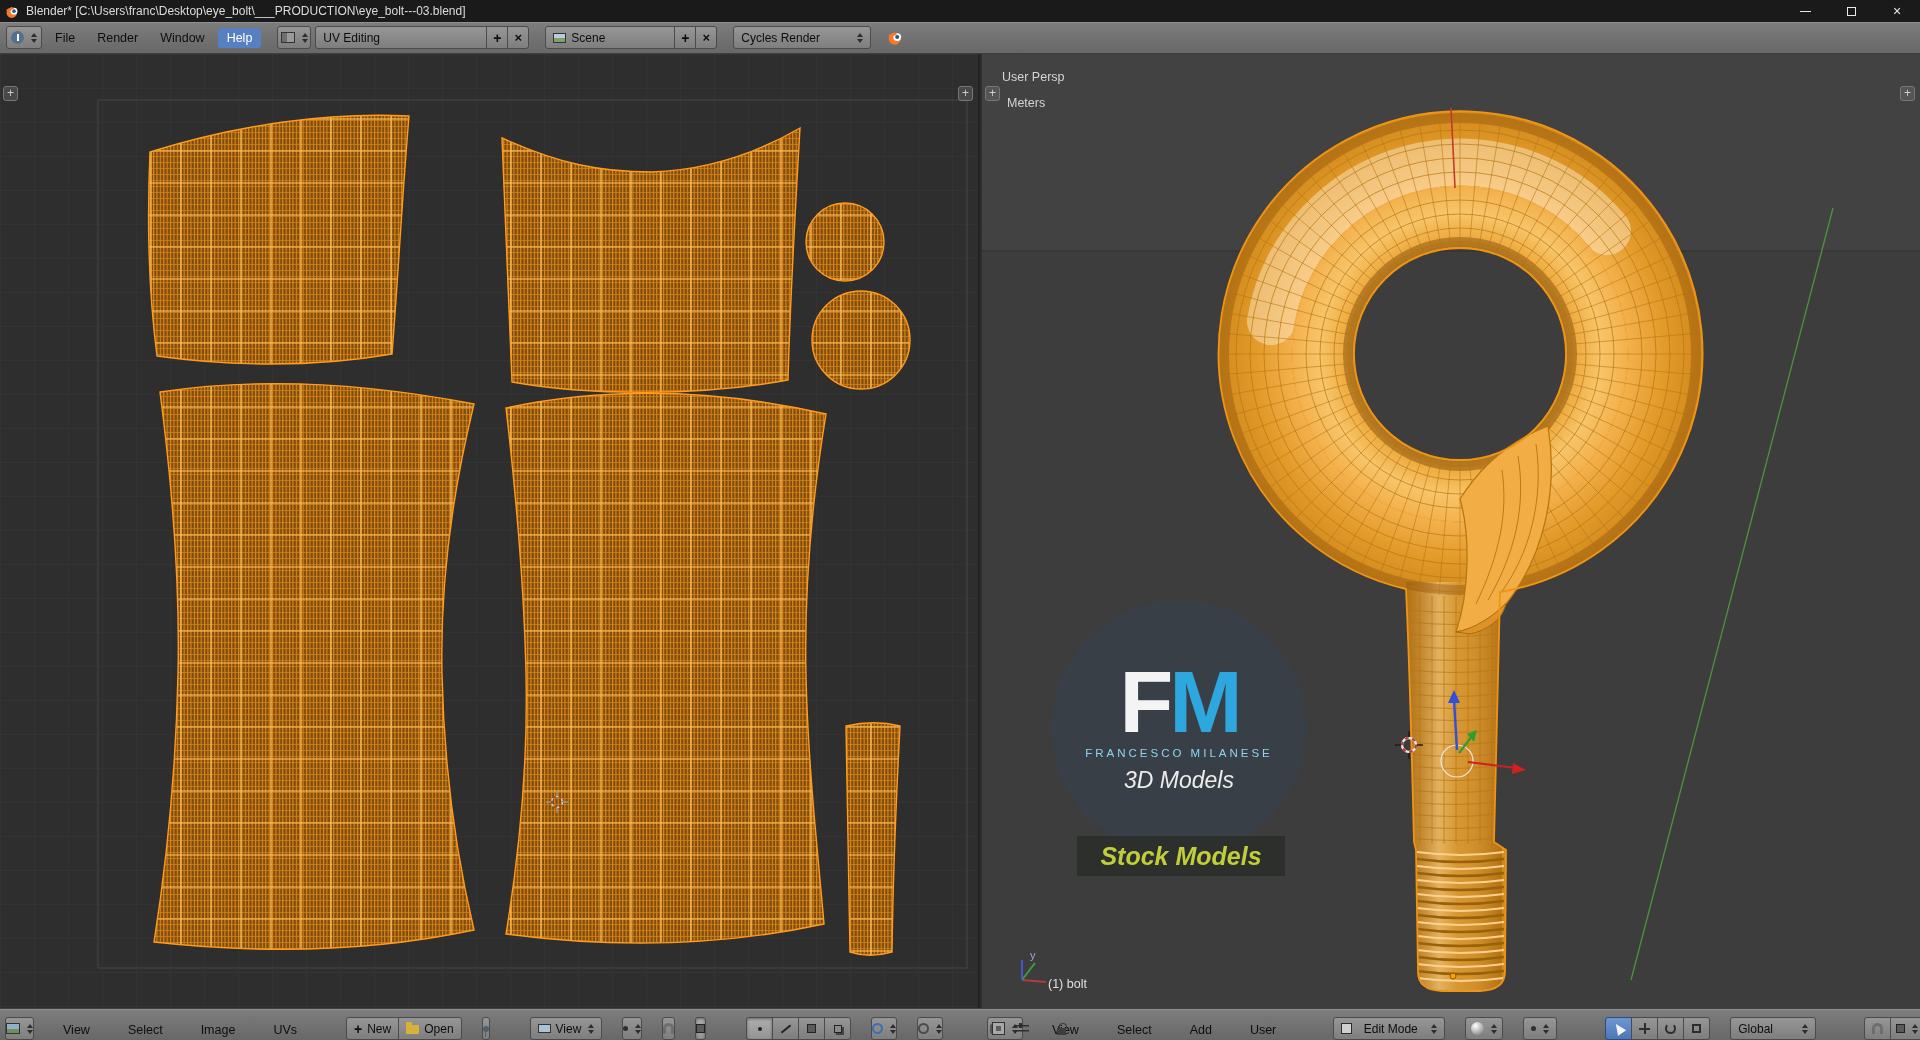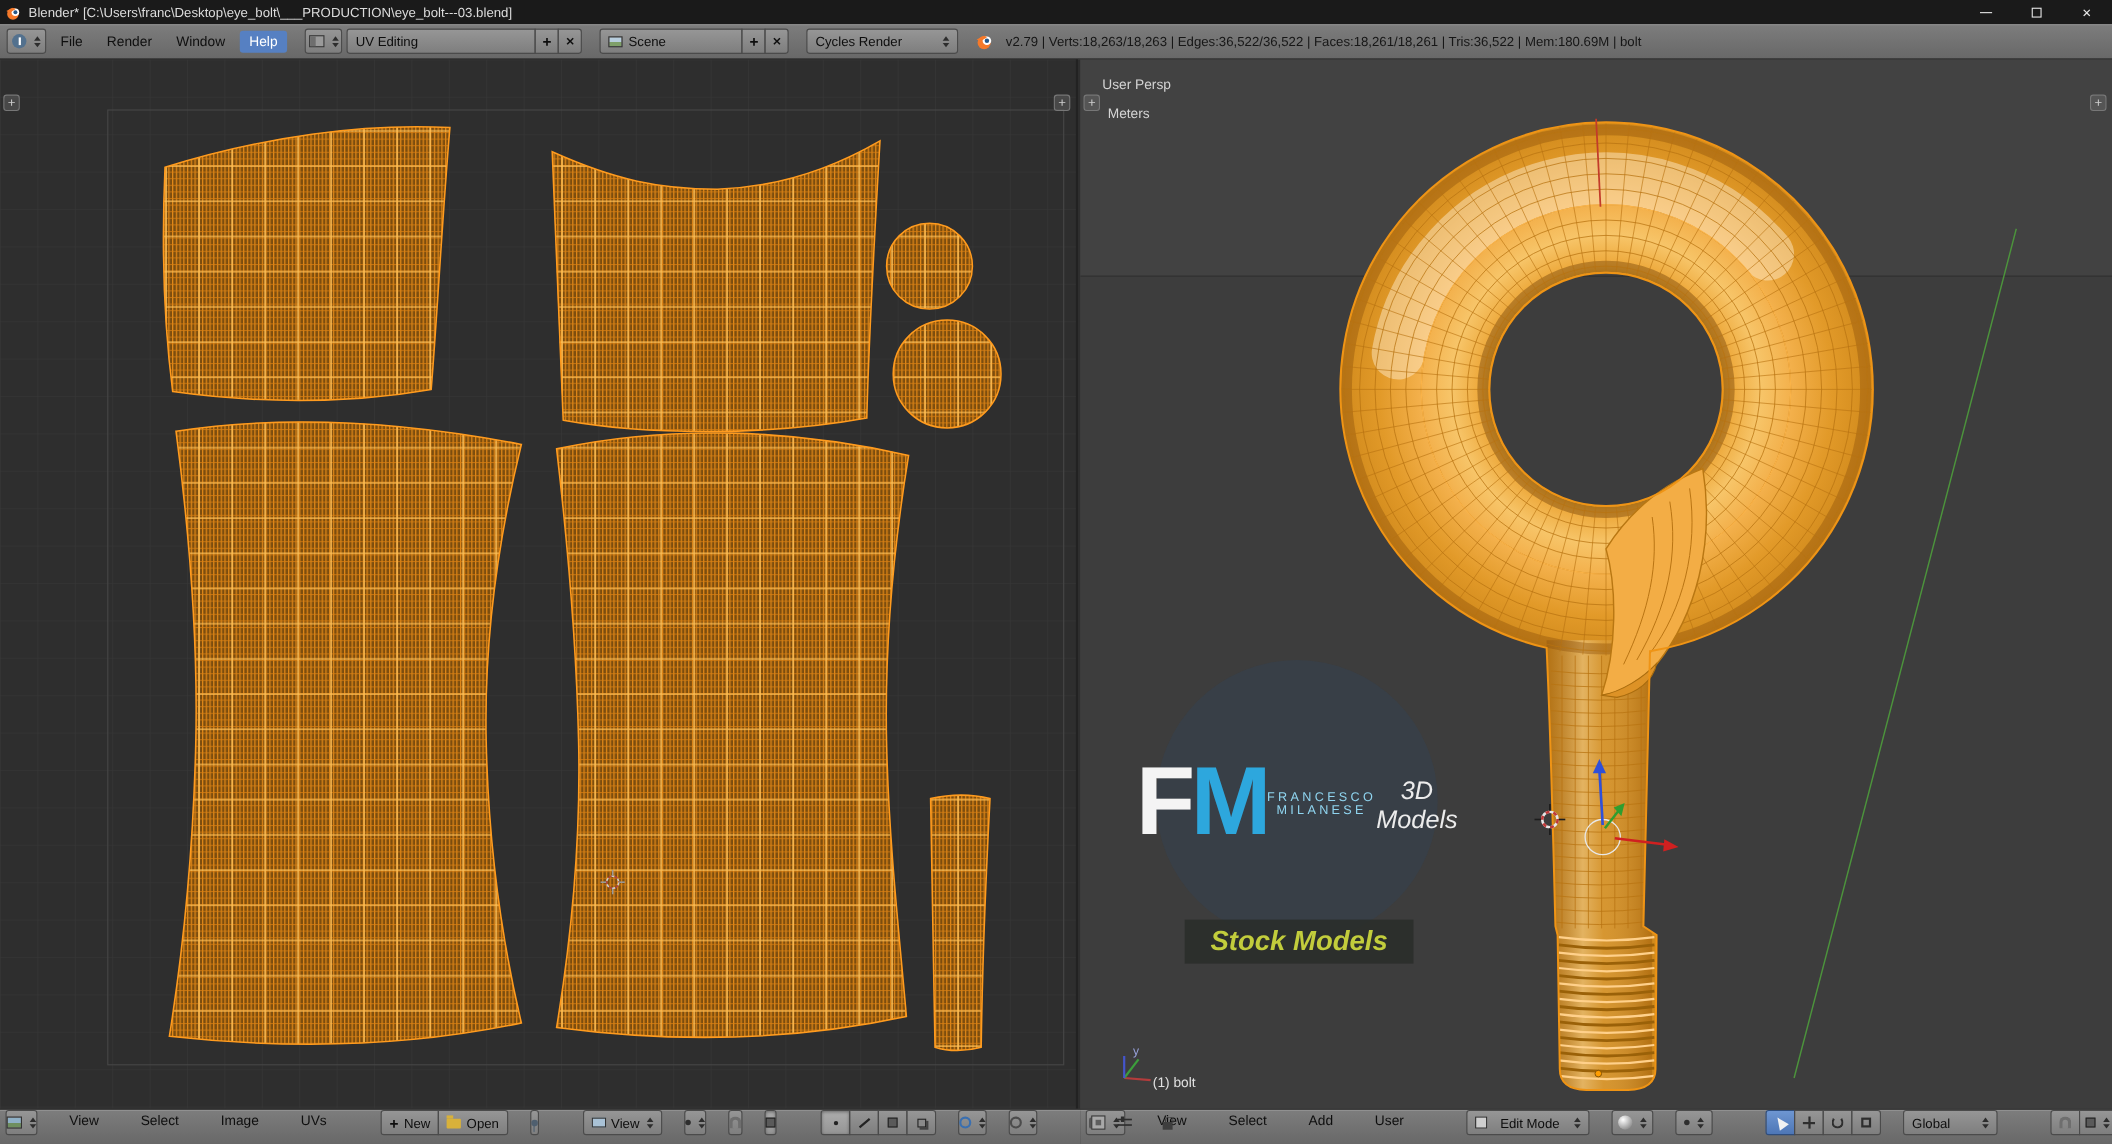--- a/index.html
+++ b/index.html
@@ -211,7 +211,6 @@
           <path d="M1,8 L9,4 L12,6 L5,10 Z" fill="#f5792a"></path>
         </svg>
     </span>
-    <span class="stats">v2.79 | Verts:18,263/18,263 | Edges:36,522/36,522 | Faces:18,261/18,261 | Tris:36,522 | Mem:180.69M | bolt</span>
   </div>
 
   <div class="main">

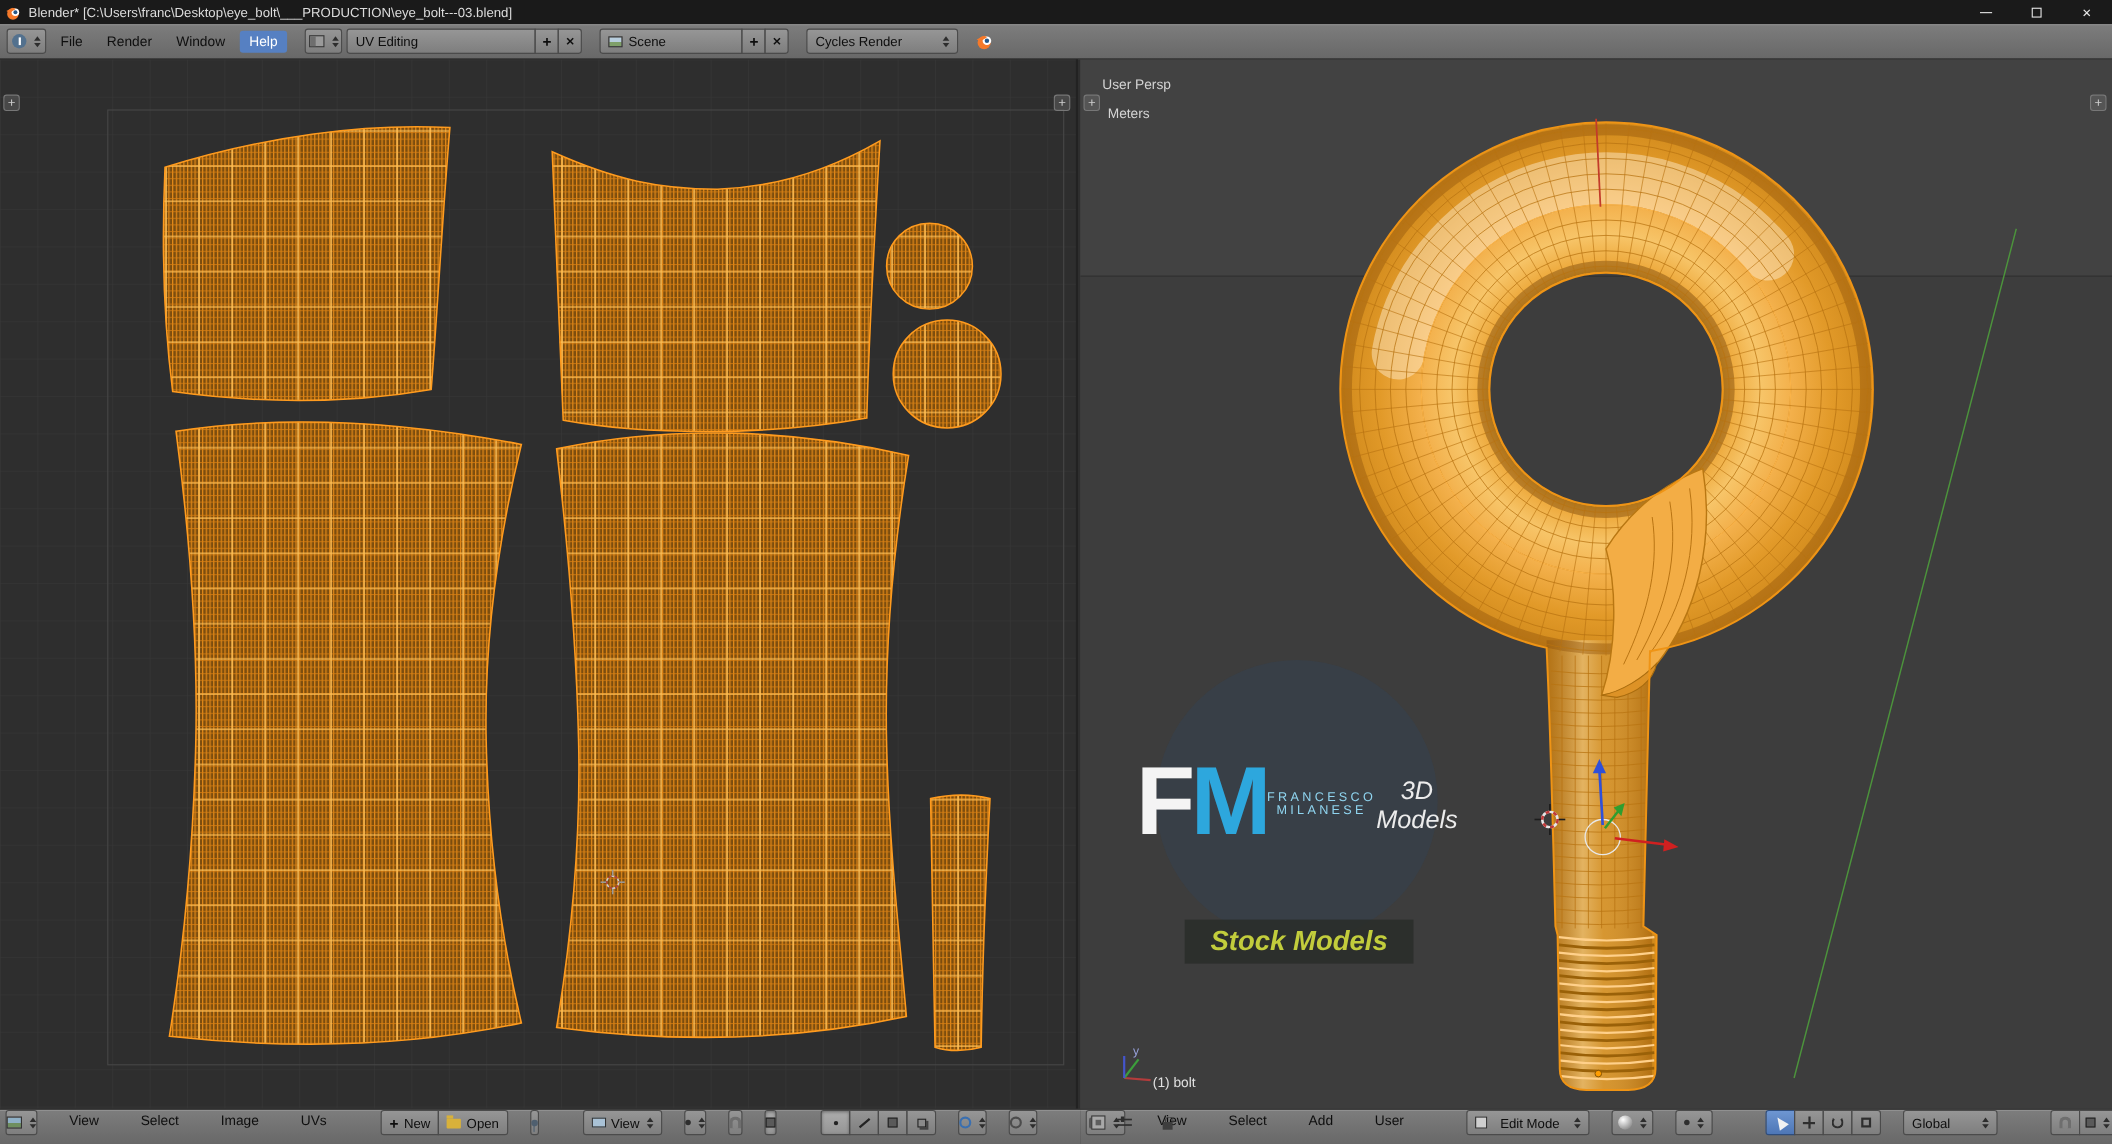--- a/index.html
+++ b/index.html
@@ -103,7 +103,7 @@
 
   
   .wm-circle{position:absolute;left:69px;top:546px;width:256px;height:256px;border-radius:50%;
-      background:rgba(56,63,72,.93);z-index:4;display:flex;flex-direction:row;
+      background:rgba(56,63,72,.93);z-index:4;display:flex;flex-direction:column;
       align-items:center;justify-content:center;text-align:center;}
   .wm-fm{font-size:88px;font-weight:bold;line-height:.9;letter-spacing:-4px;}
   .wm-f{color:#f4f4f4;}

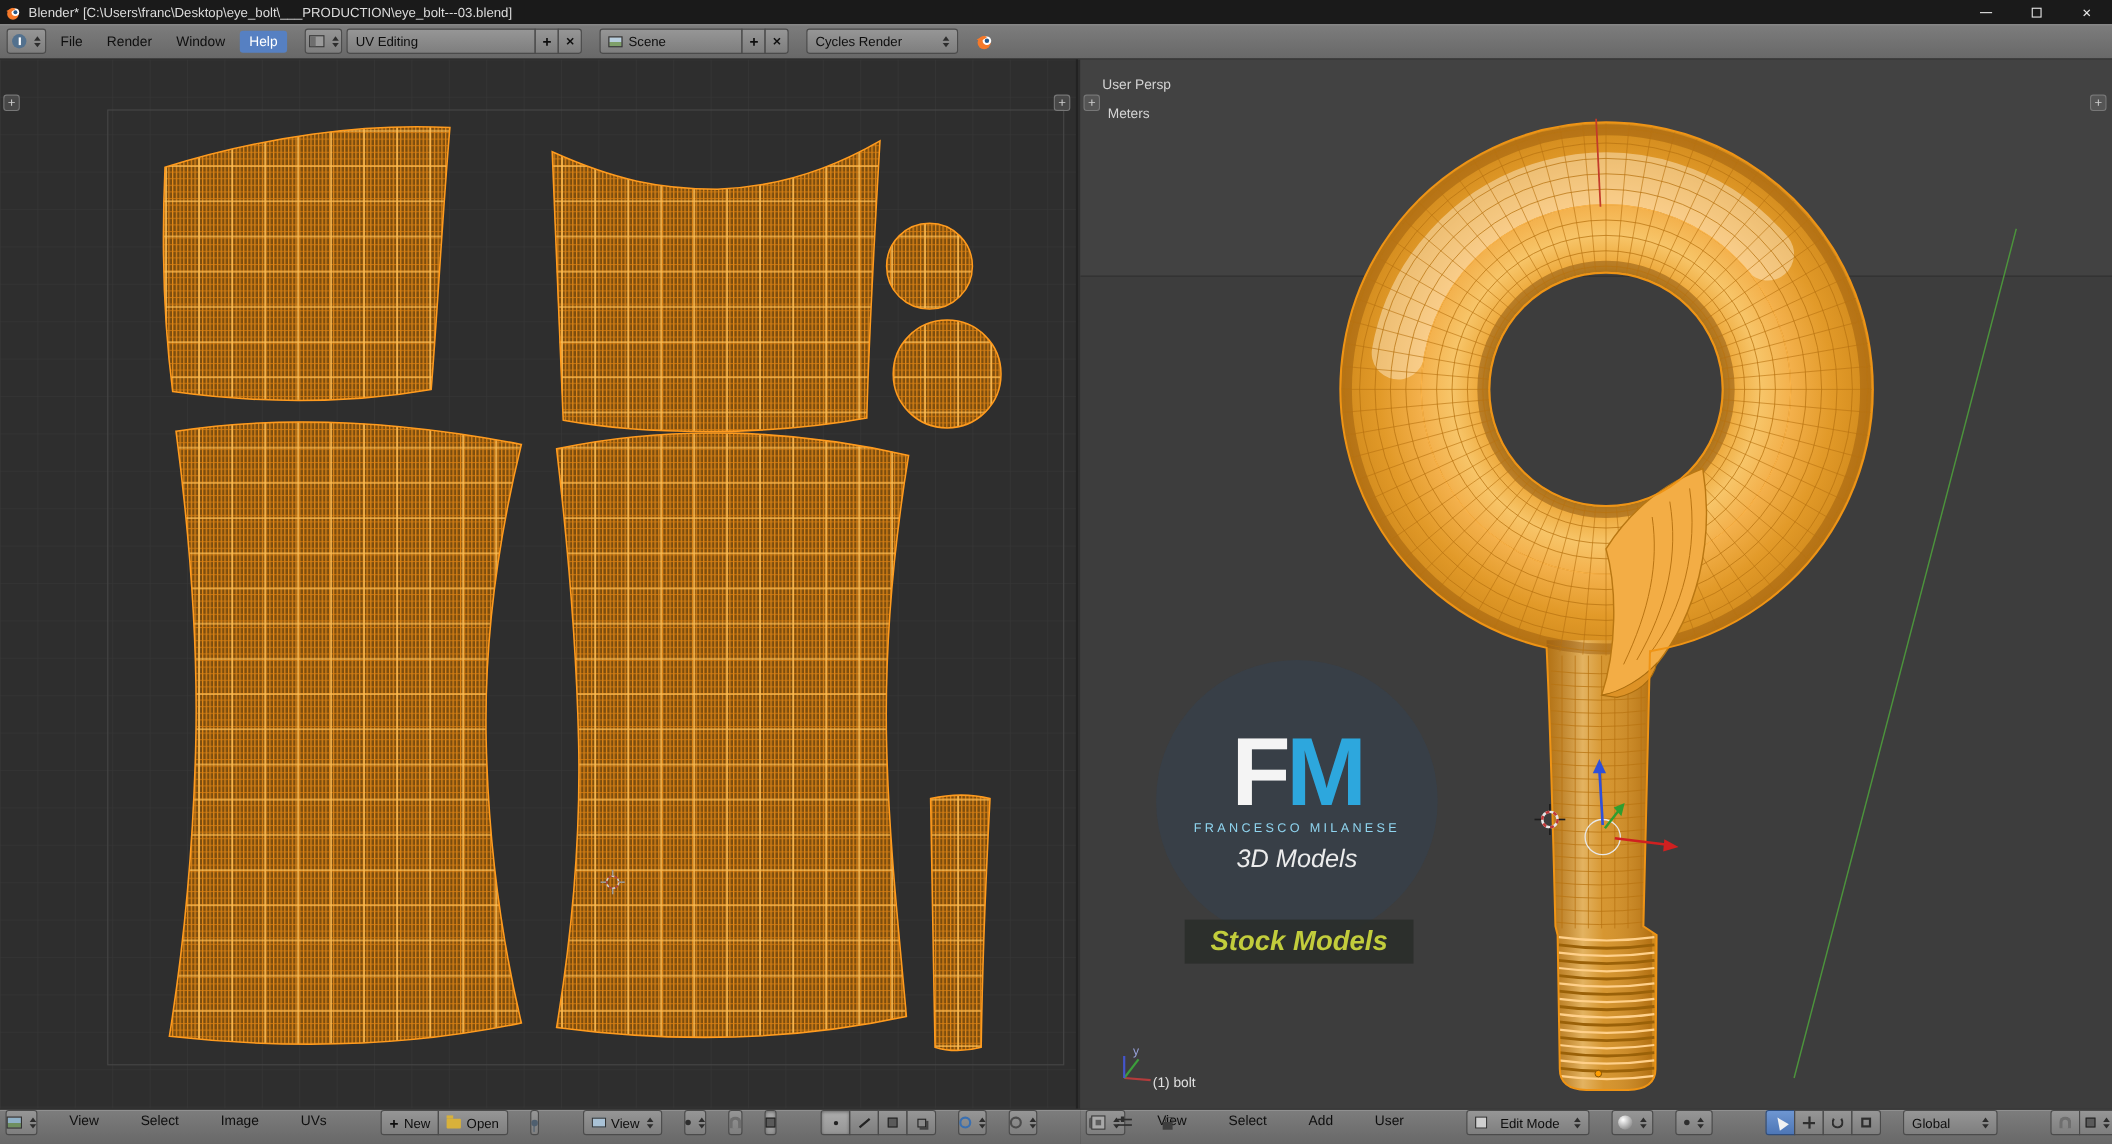--- a/index.html
+++ b/index.html
@@ -116,7 +116,7 @@
 
   
   .footer{position:absolute;bottom:0;left:0;right:0;height:32px;display:flex;}
-  .fh{height:32px;padding:0 5px;display:flex;align-items:flex-start;gap:20px;
+  .fh{height:32px;padding:0 5px;display:flex;align-items:flex-end;gap:20px;
       background:linear-gradient(#7d7d7d,#686868);box-shadow:inset 0 1px 0 #909090;
       border-top:1px solid #3f3f3f;font-size:12.5px;color:#111;}
   .uv-h{width:982px;}

